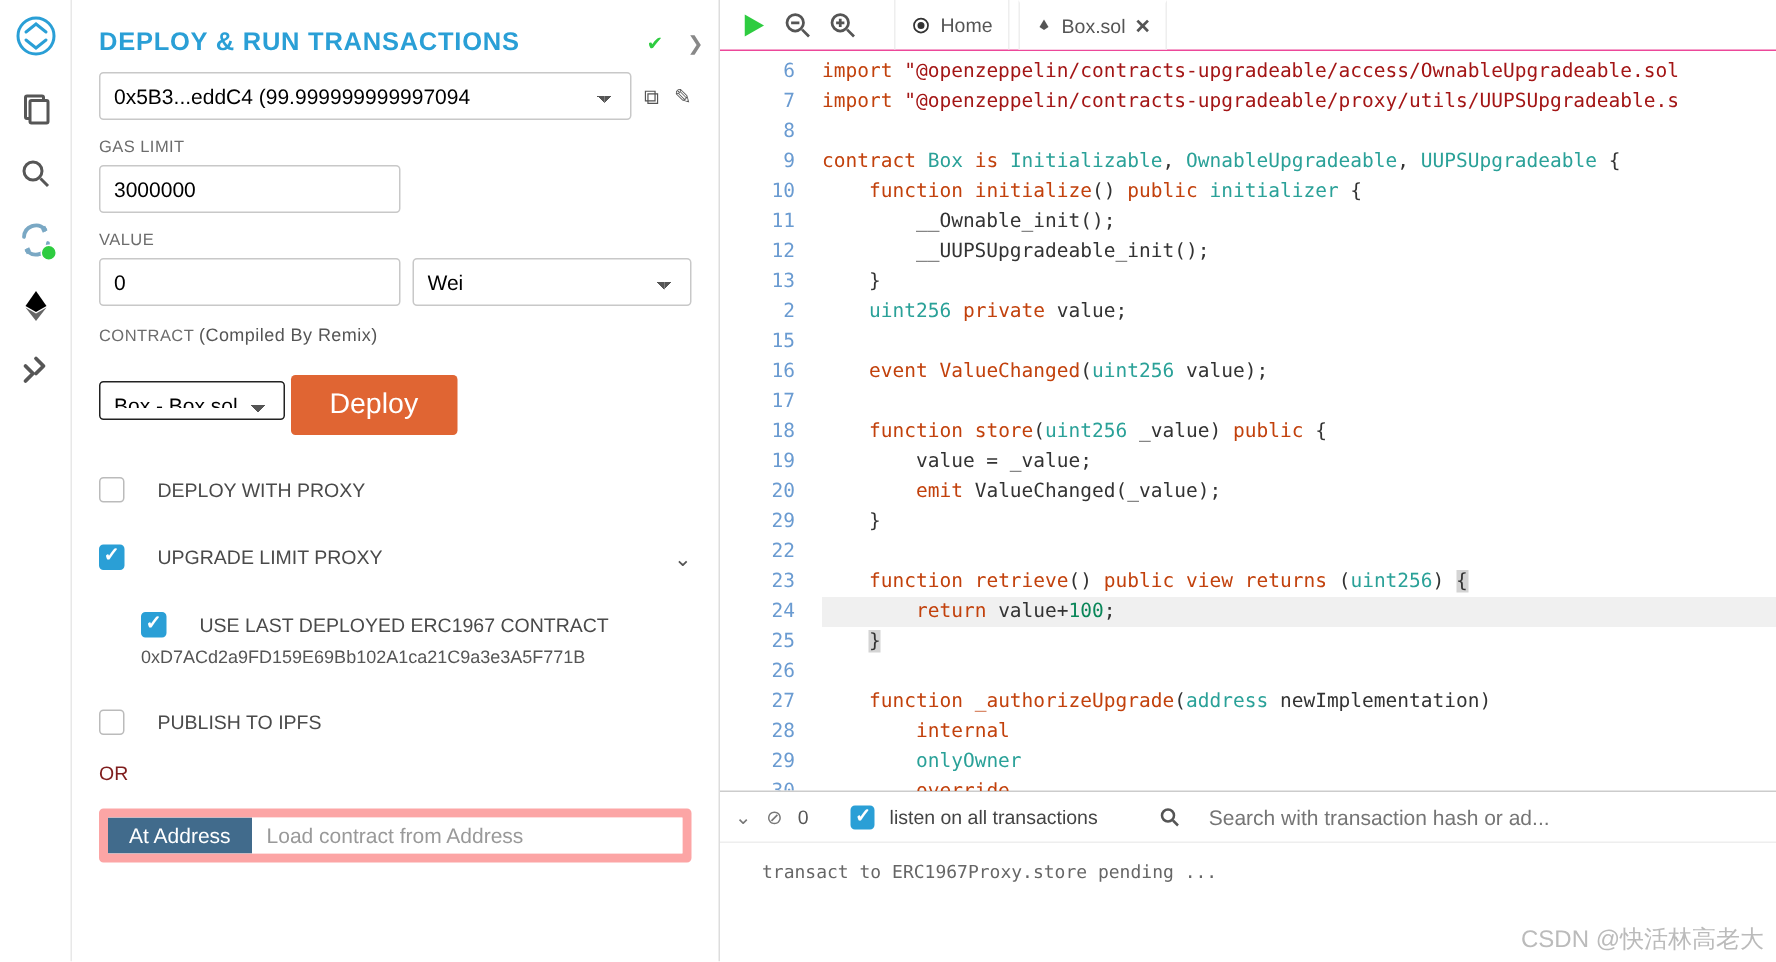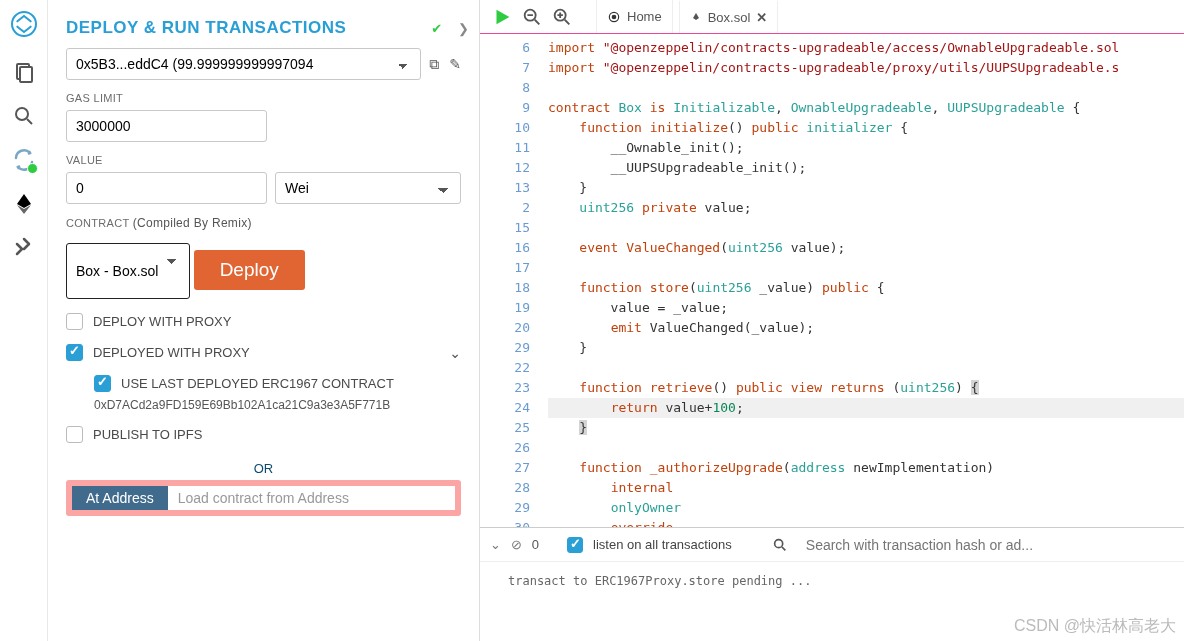--- a/index.html
+++ b/index.html
@@ -18,7 +18,7 @@
 .row { display: flex; align-items: center; gap: 8px; }
 .select, .input { flex: 1; border: 1px solid #c8c8c8; border-radius: 3px; padding: 7px 9px; font-size: 14px; background: #fff; height: 32px; }
 .select { appearance: none; background-image: linear-gradient(45deg, transparent 50%, #555 50%), linear-gradient(135deg, #555 50%, transparent 50%); background-position: calc(100% - 17px) 15px, calc(100% - 12px) 15px; background-size: 5px 5px, 5px 5px; background-repeat: no-repeat; padding-right: 30px; }
-.select.contract { border: 1.5px solid #222; height: 56px; }
+.select.contract { border: 1.5px solid #222; height: 26px; }
 .sm-select { width: 150px; }
 .mini-icons { display: flex; gap: 10px; color: #555; }
 .mini-icons span { cursor: pointer; font-size: 14px; }

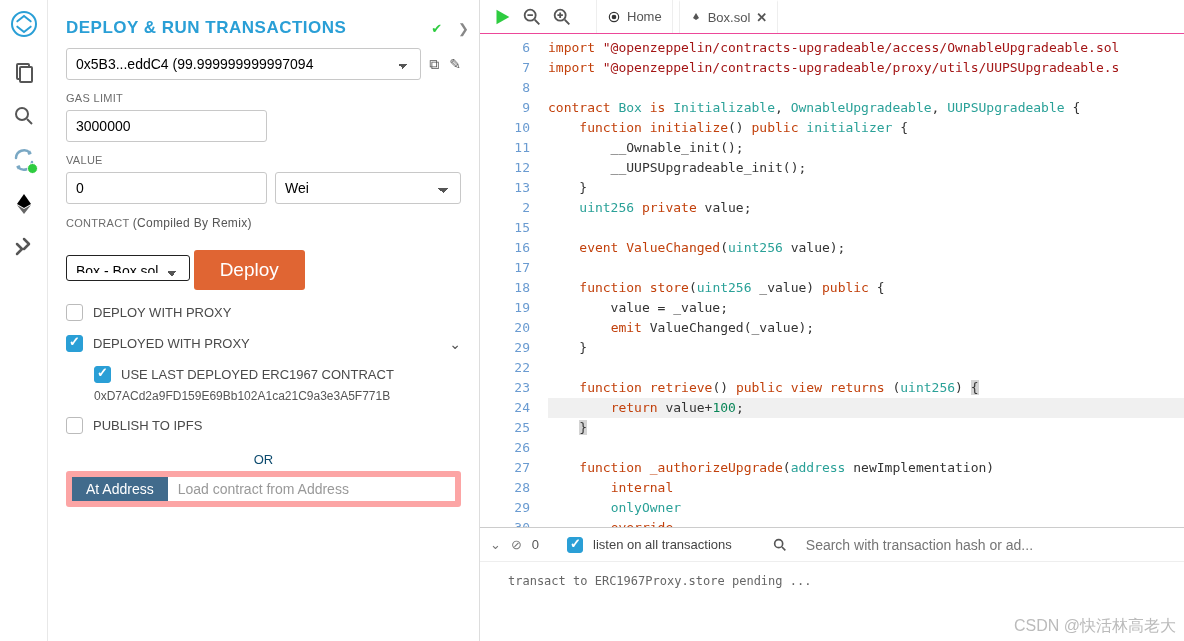--- a/index.html
+++ b/index.html
@@ -23,7 +23,7 @@
 .mini-icons { display: flex; gap: 10px; color: #555; }
 .mini-icons span { cursor: pointer; font-size: 14px; }
 .btn-deploy { background: #e06533; color: #fff; border: none; border-radius: 3px; padding: 9px 26px; font-size: 19px; margin-top: 14px; cursor: pointer; }
-.chk-row { display: flex; align-items: center; gap: 10px; margin-top: 14px; font-size: 13px; color: #4a4a4a; }
+.chk-row { display: flex; align-items: center; gap: 22px; margin-top: 28px; font-size: 13px; color: #4a4a4a; }
 .chk { width: 17px; height: 17px; border: 1.5px solid #bbb; border-radius: 3px; flex-shrink: 0; cursor: pointer; }
 .chk.on { background: #2a9fd6; border-color: #2a9fd6; position: relative; }
 .chk.on::after { content: '✓'; color: #fff; position: absolute; top: -2px; left: 2px; font-size: 13px; font-weight: bold; }

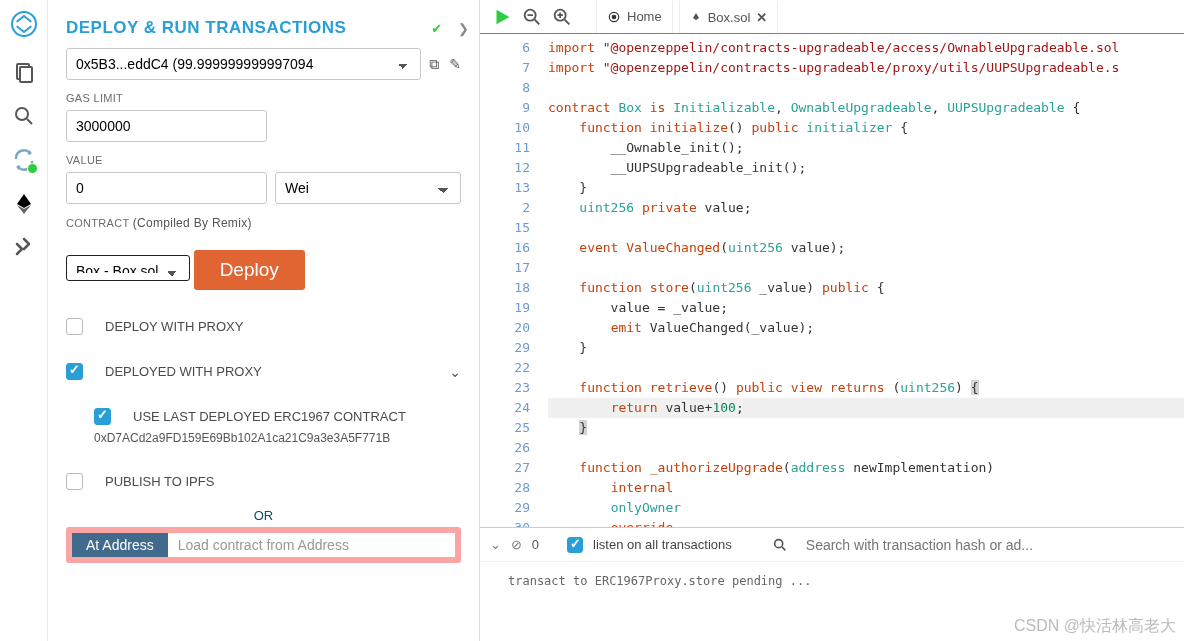--- a/index.html
+++ b/index.html
@@ -153,7 +153,7 @@
 
     <div class="chk-row">
       <span class="chk on"></span>
-      <span>DEPLOYED WITH PROXY</span>
+      <span>UPGRADE LIMIT PROXY</span>
       <span class="chev">⌄</span>
     </div>
     <div class="chk-row sub">

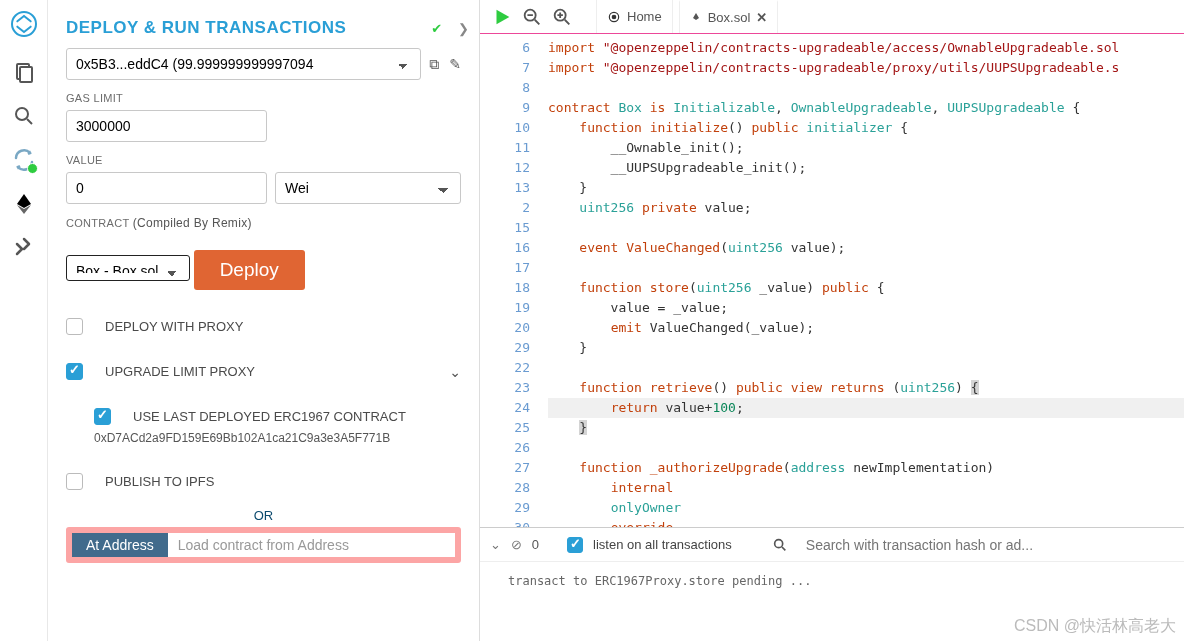--- a/index.html
+++ b/index.html
@@ -29,7 +29,7 @@
 .chk.on::after { content: '✓'; color: #fff; position: absolute; top: -2px; left: 2px; font-size: 13px; font-weight: bold; }
 .sub { margin-left: 28px; }
 .addr-text { font-size: 12px; color: #555; margin-left: 28px; margin-top: 6px; }
-.or { text-align: center; color: #0c4a6e; margin: 18px 0 4px 0; font-size: 13px; }
+.or { color: #7f1d1d; margin: 18px 0 16px 0; font-size: 13px; }
 .at-row { display: flex; border: 6px solid #fca5a5; border-radius: 3px; overflow: hidden; height: 36px; }
 .at-btn { background: #416b8c; color: #fff; border: none; padding: 0 14px; font-size: 14px; cursor: pointer; }
 .at-input { border: none; flex: 1; padding: 0 10px; font-size: 14px; outline: none; }

